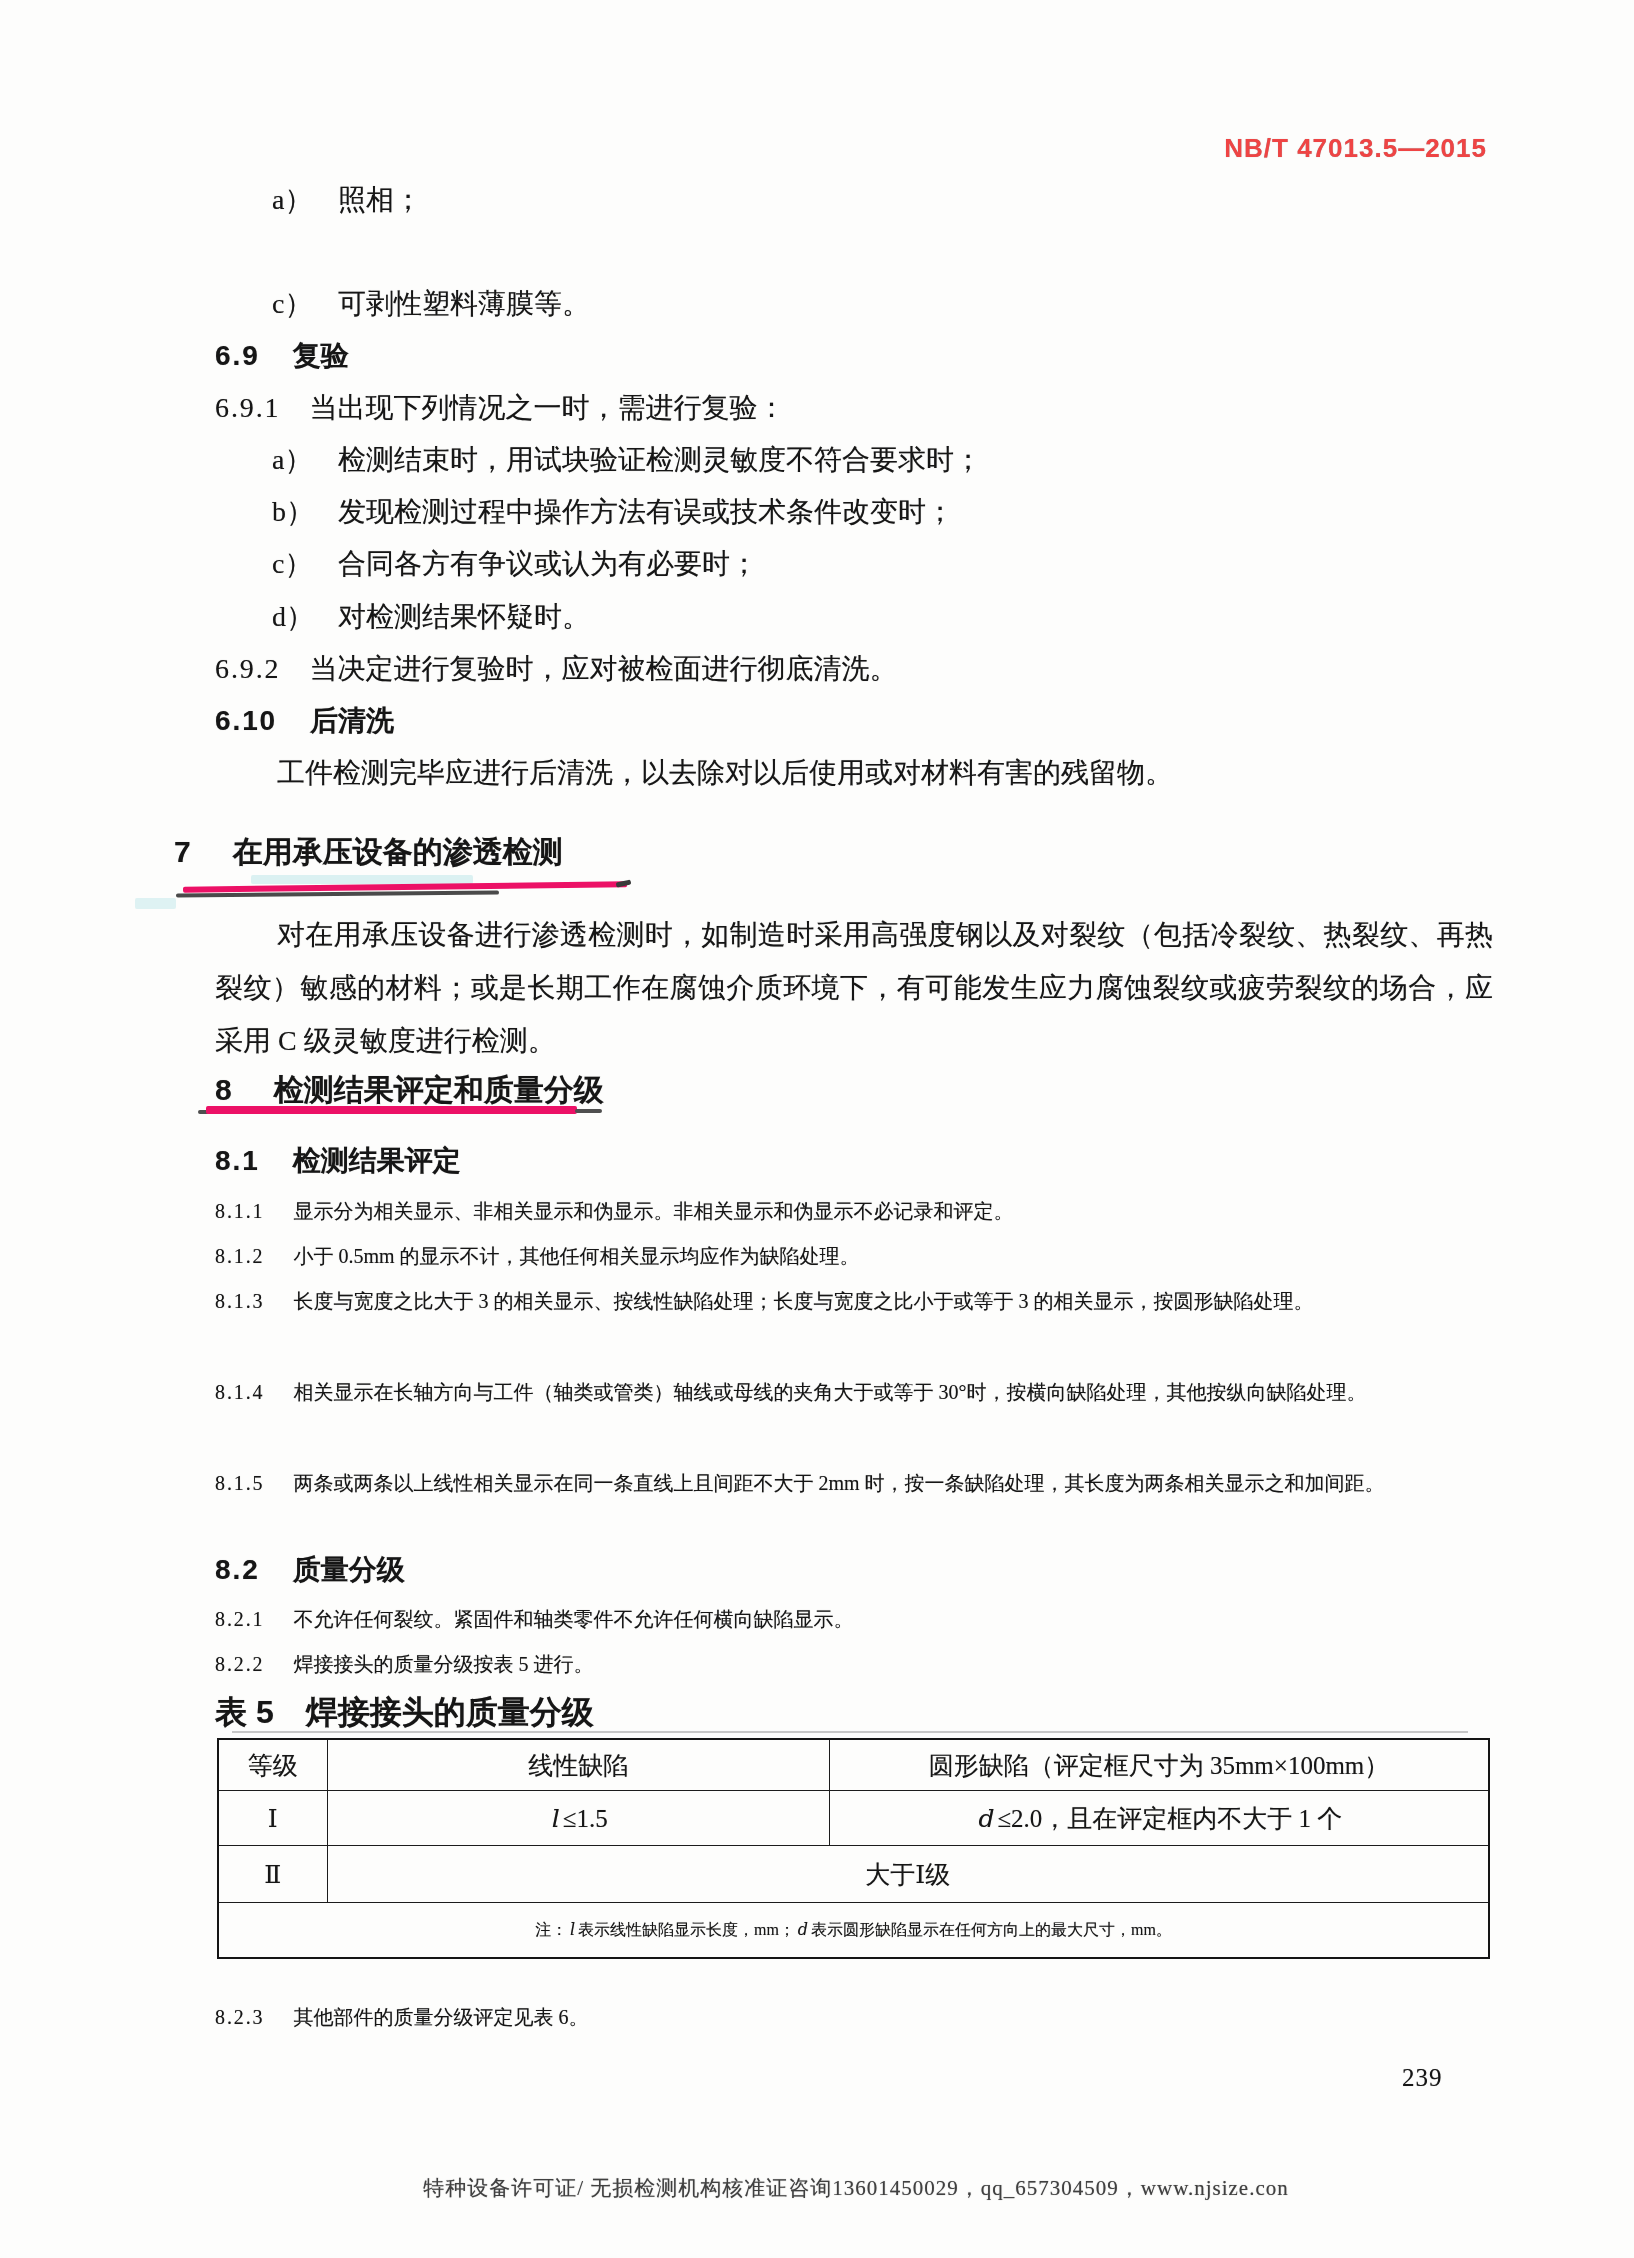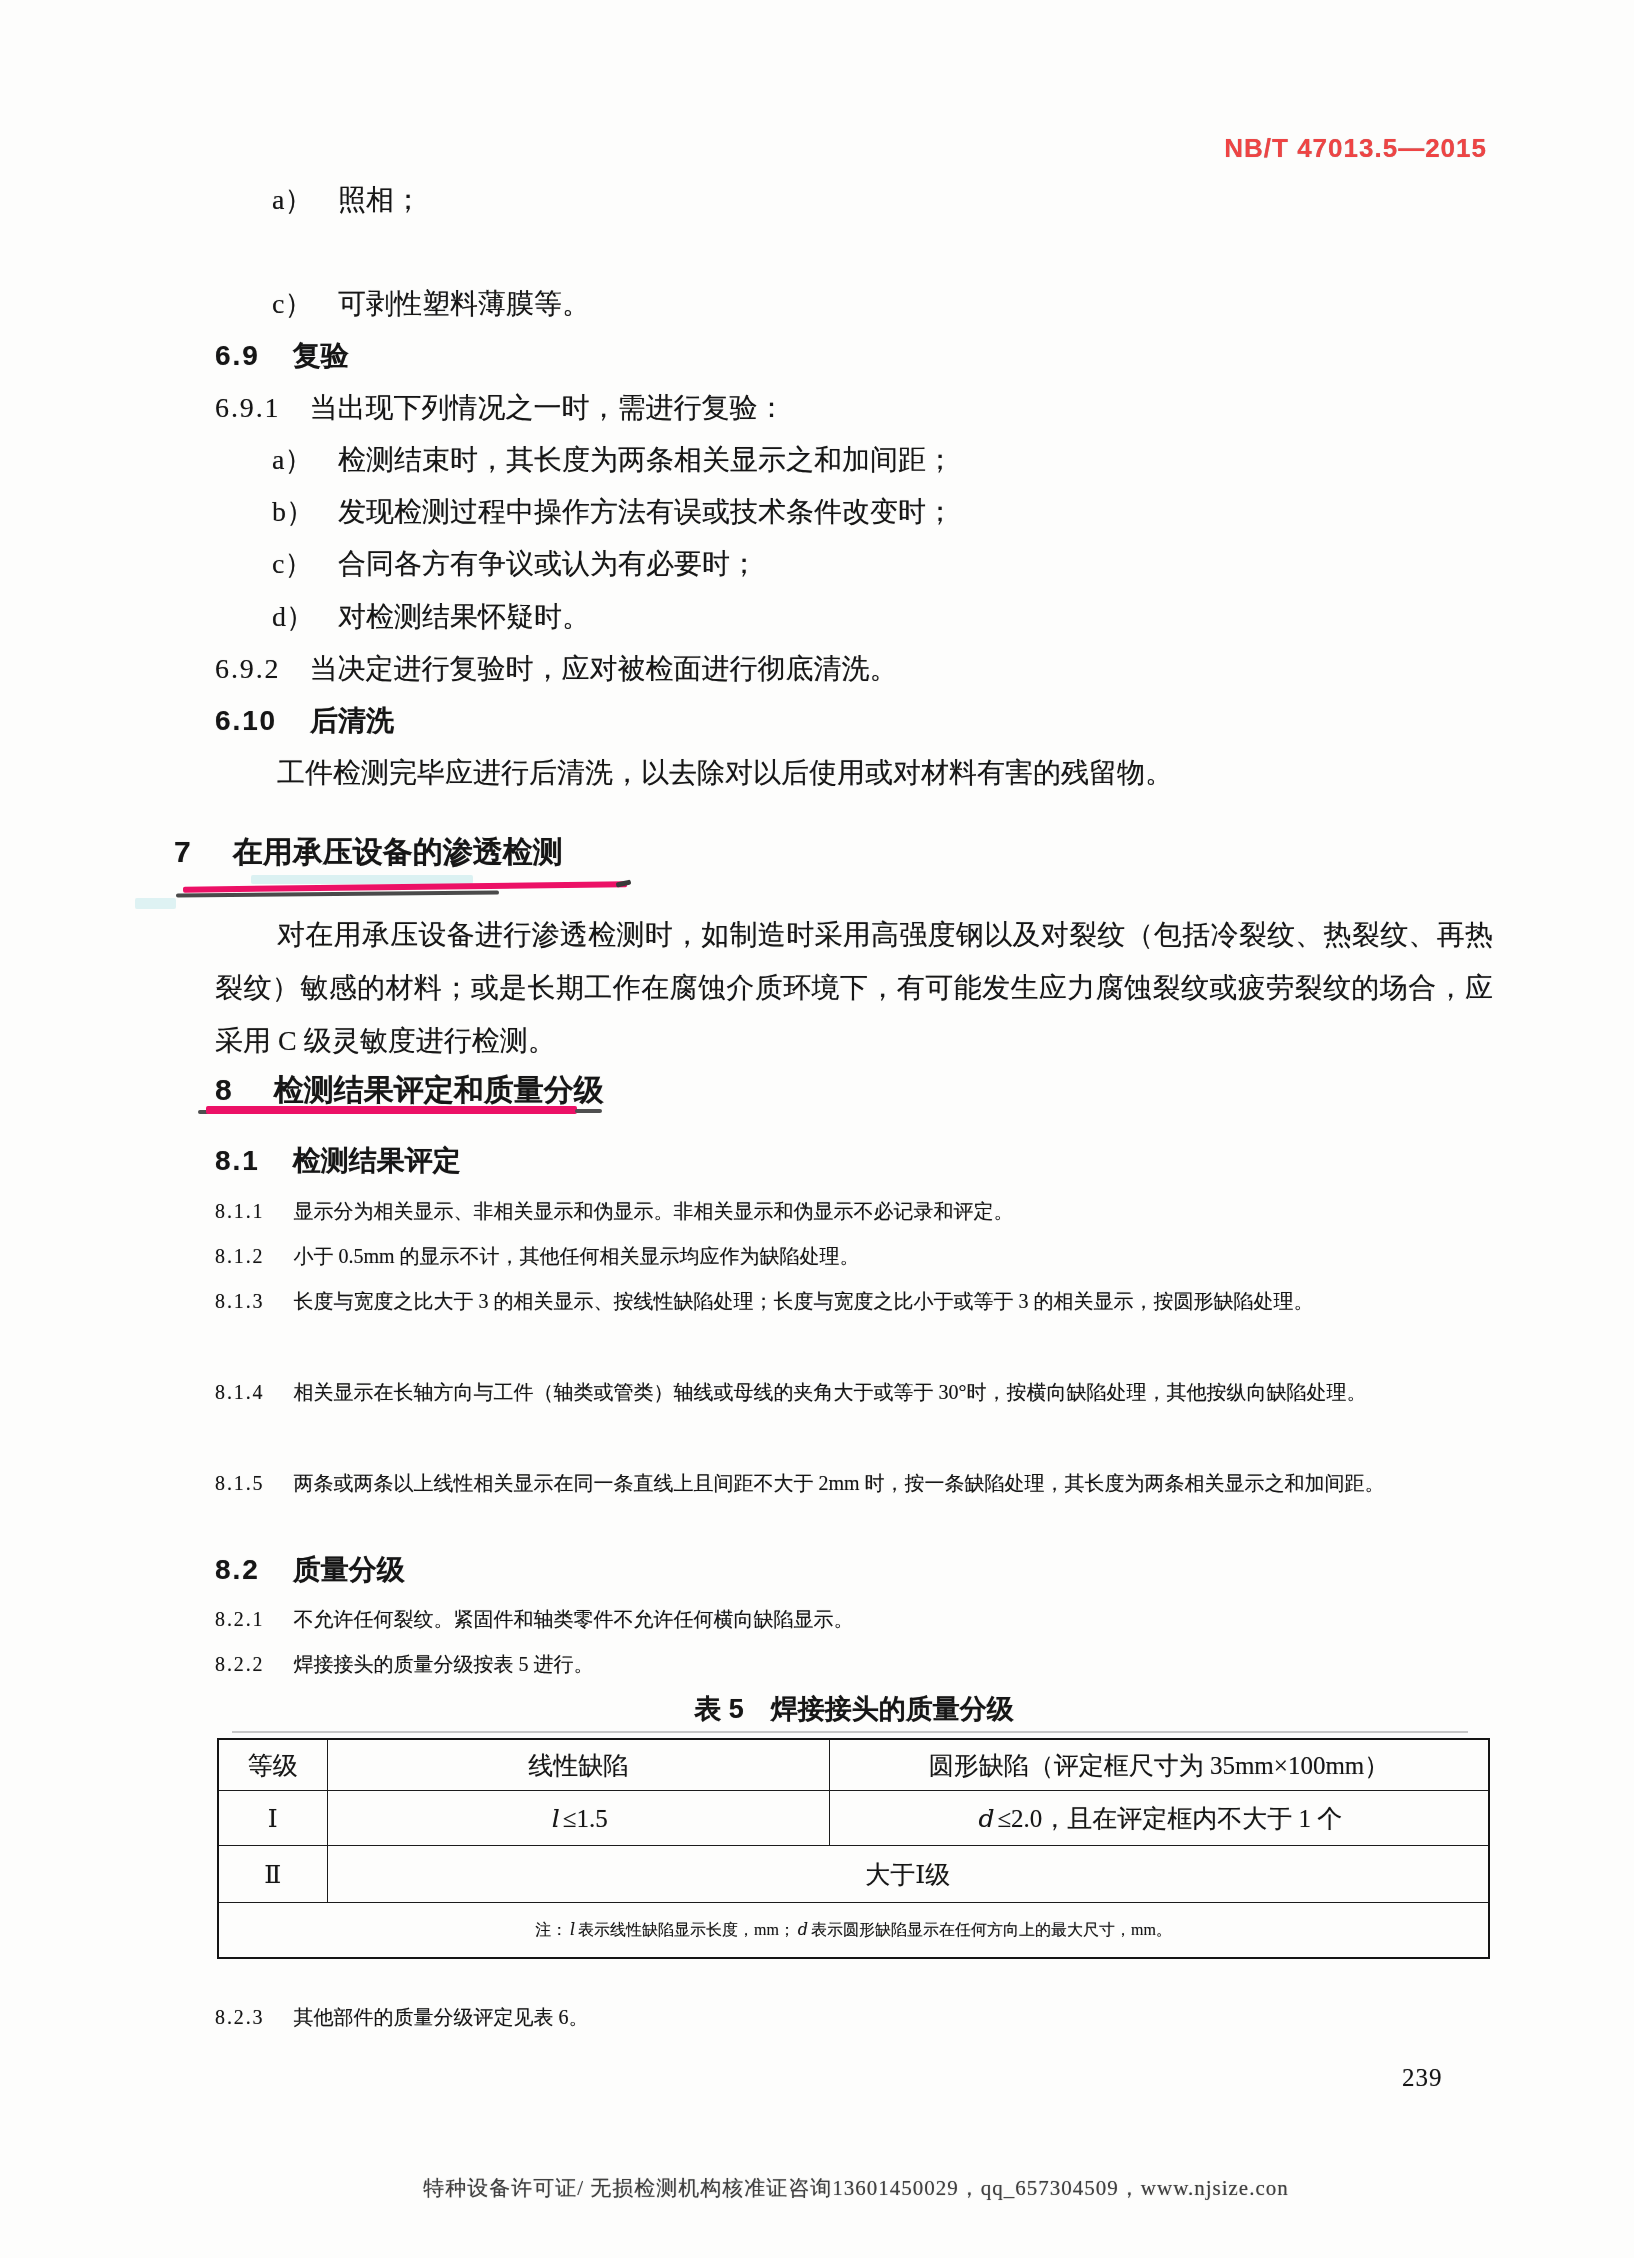--- a/index.html
+++ b/index.html
@@ -78,7 +78,7 @@
   </div>
 
   <div class="abs line indent-item" style="left:215px;top:442px;">
-    <span class="marker">a）</span><span>检测结束时，其长度为两条相关显示之和加间距；</span>
+    <span class="marker">a）</span><span>检测结束时，用试块验证检测灵敏度不符合要求时；</span>
   </div>
   <div class="abs line indent-item" style="left:215px;top:494px;">
     <span class="marker">b）</span><span>发现检测过程中操作方法有误或技术条件改变时；</span>

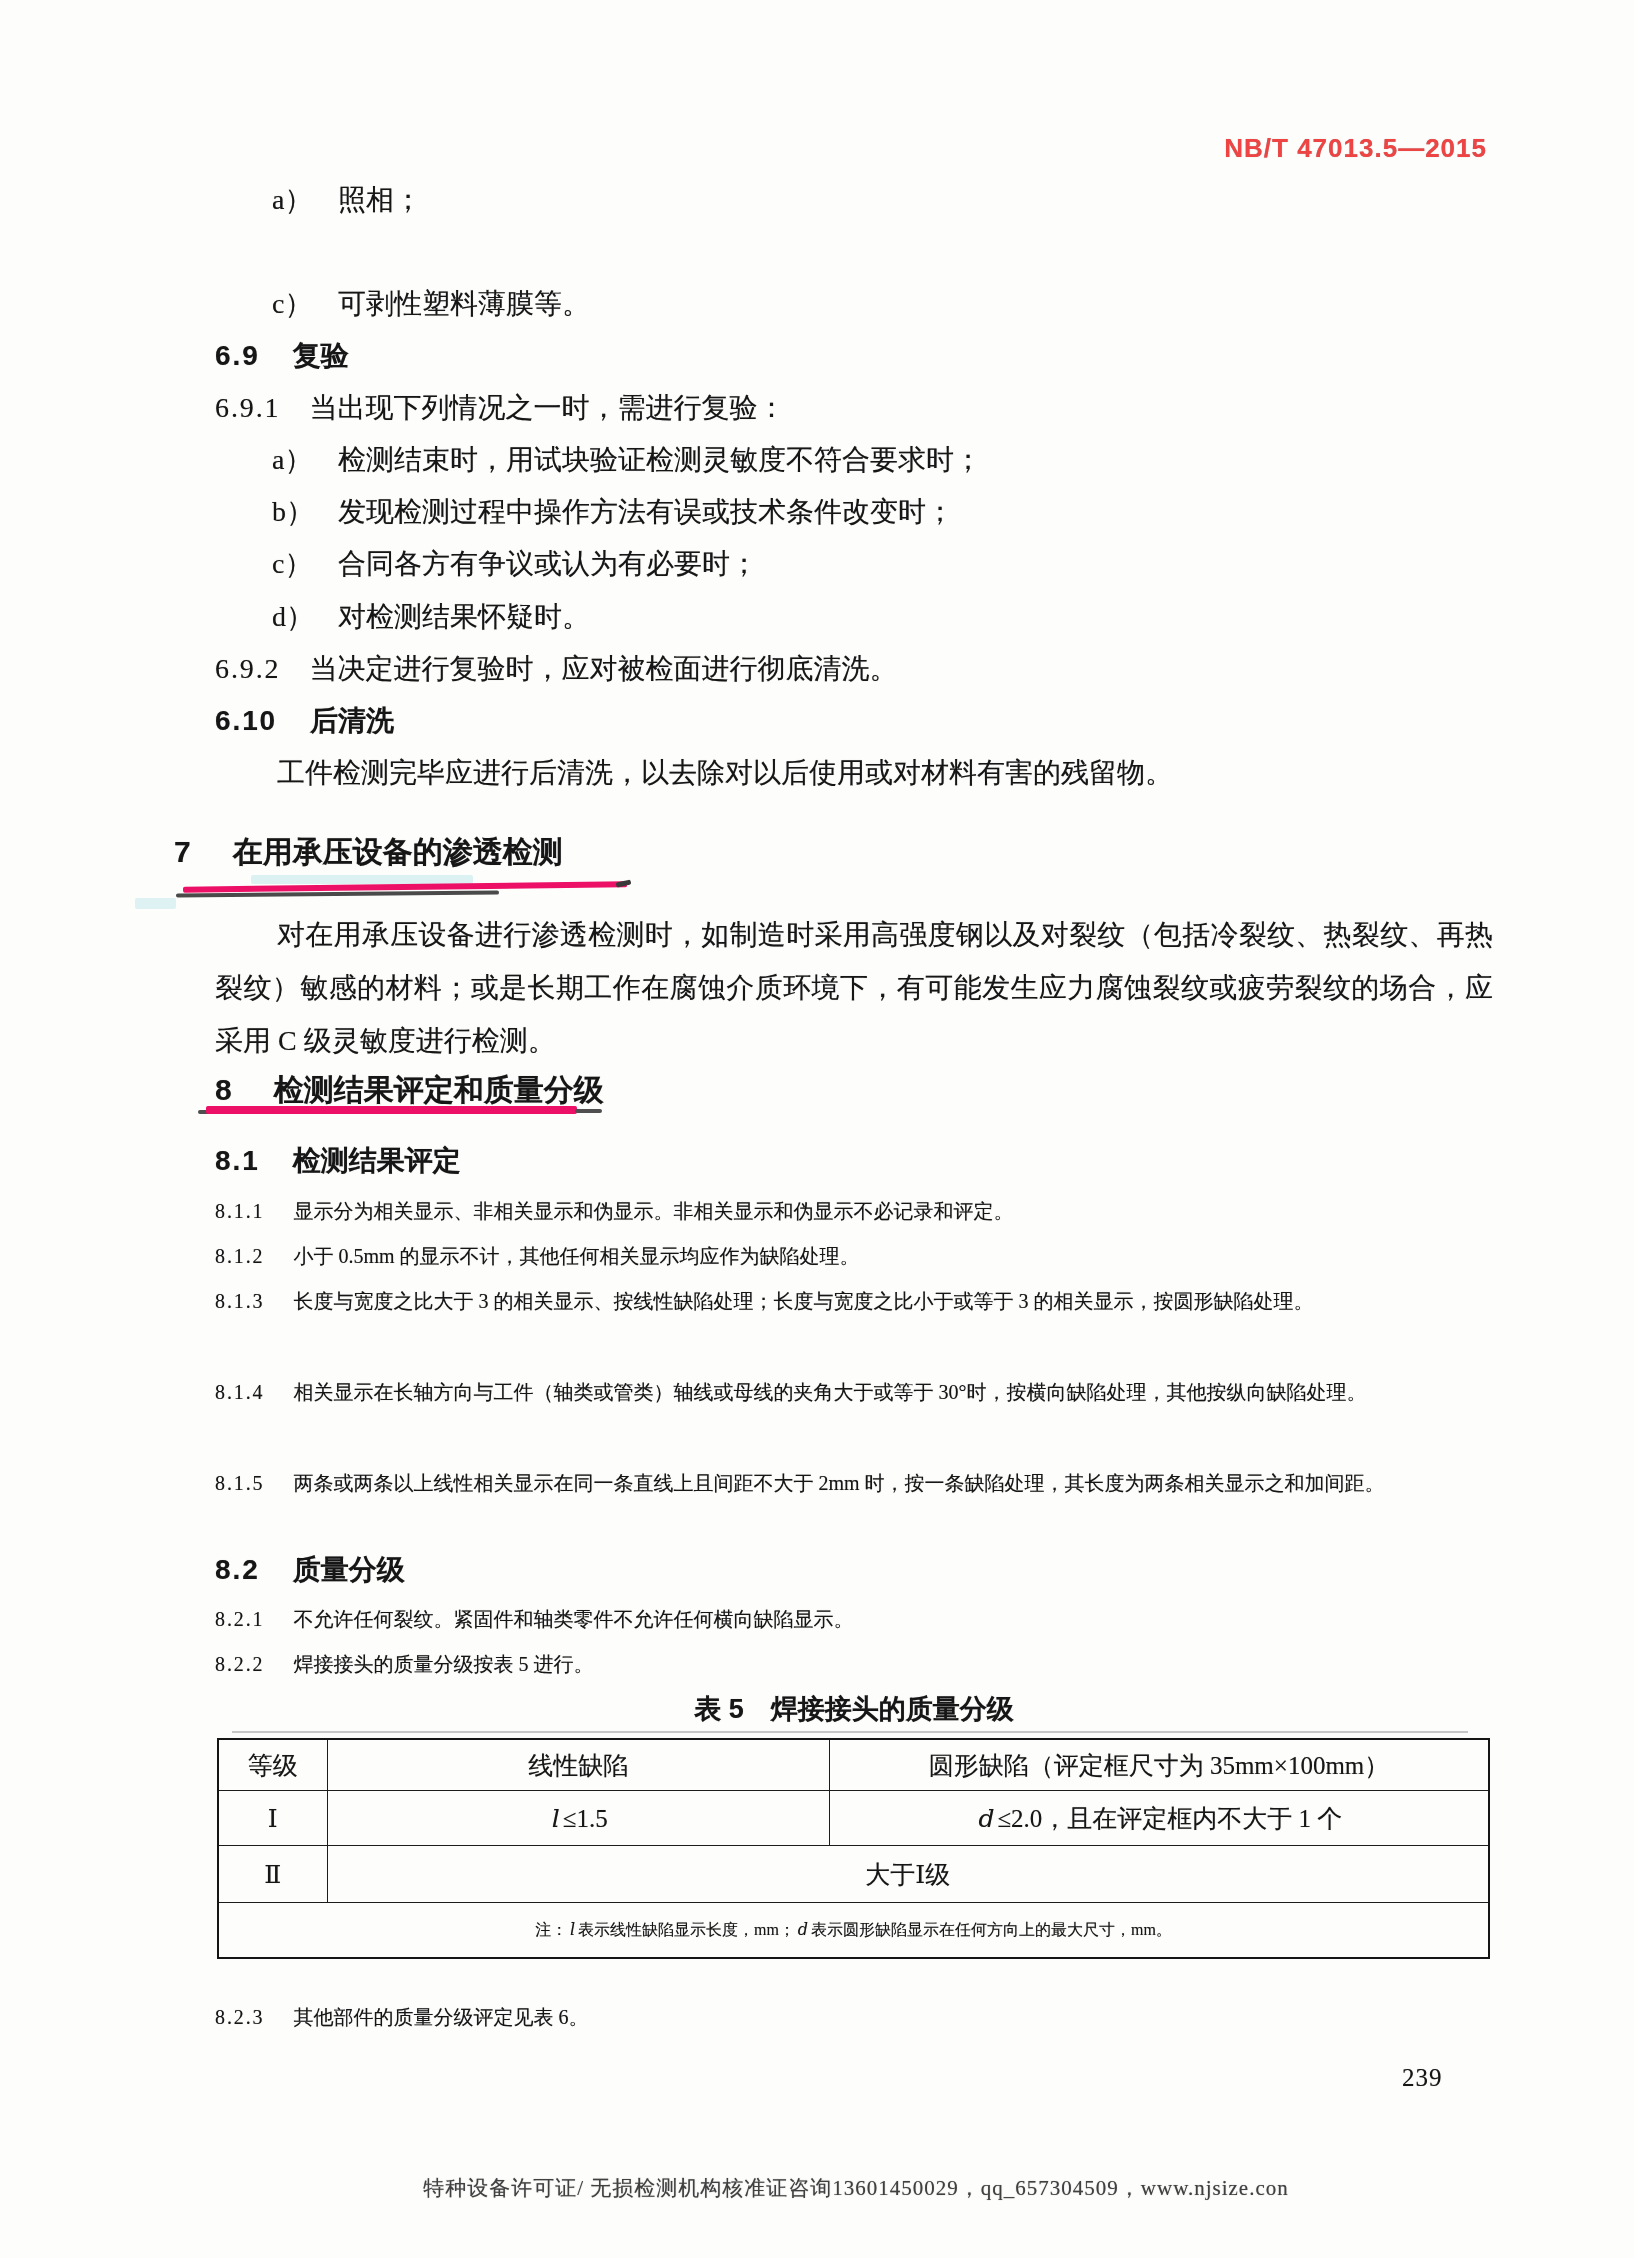--- a/index.html
+++ b/index.html
@@ -30,7 +30,7 @@
   
   .mk{position:absolute;border-radius:1.9px;}
   
-  .t5-title{font-size:27px;text-align:center;width:1278px;}
+  .t5-title{font-size:32px;text-align:left;width:1278px;}
   table.t5{
     border-collapse:collapse;
     width:1273px;

